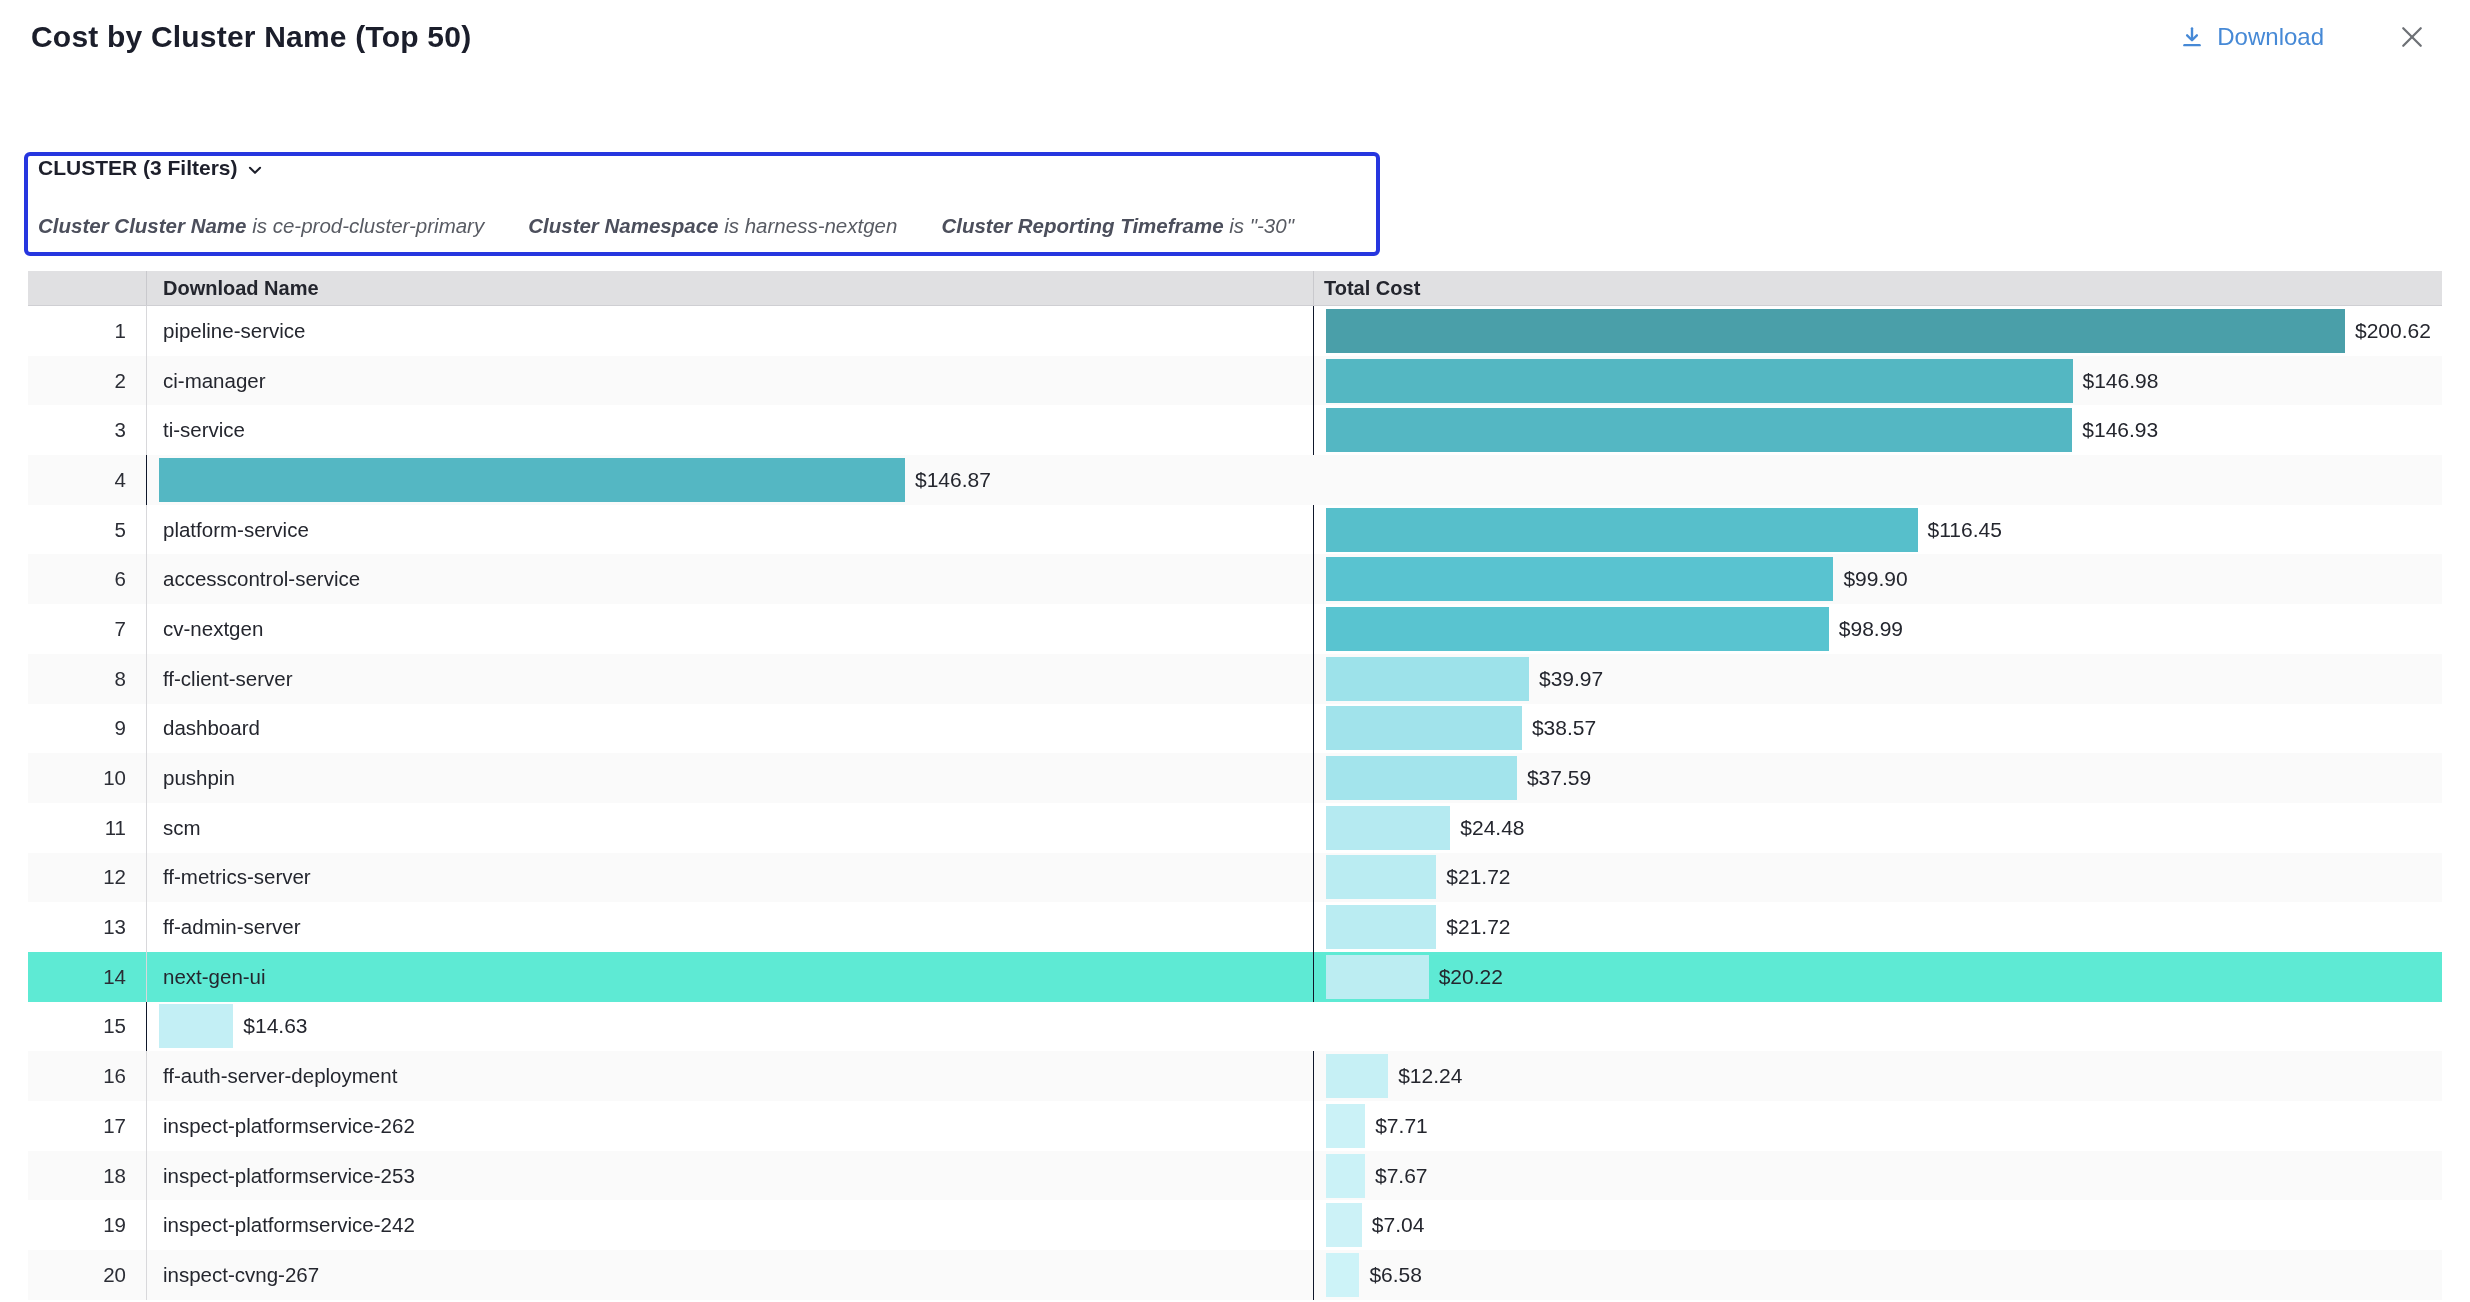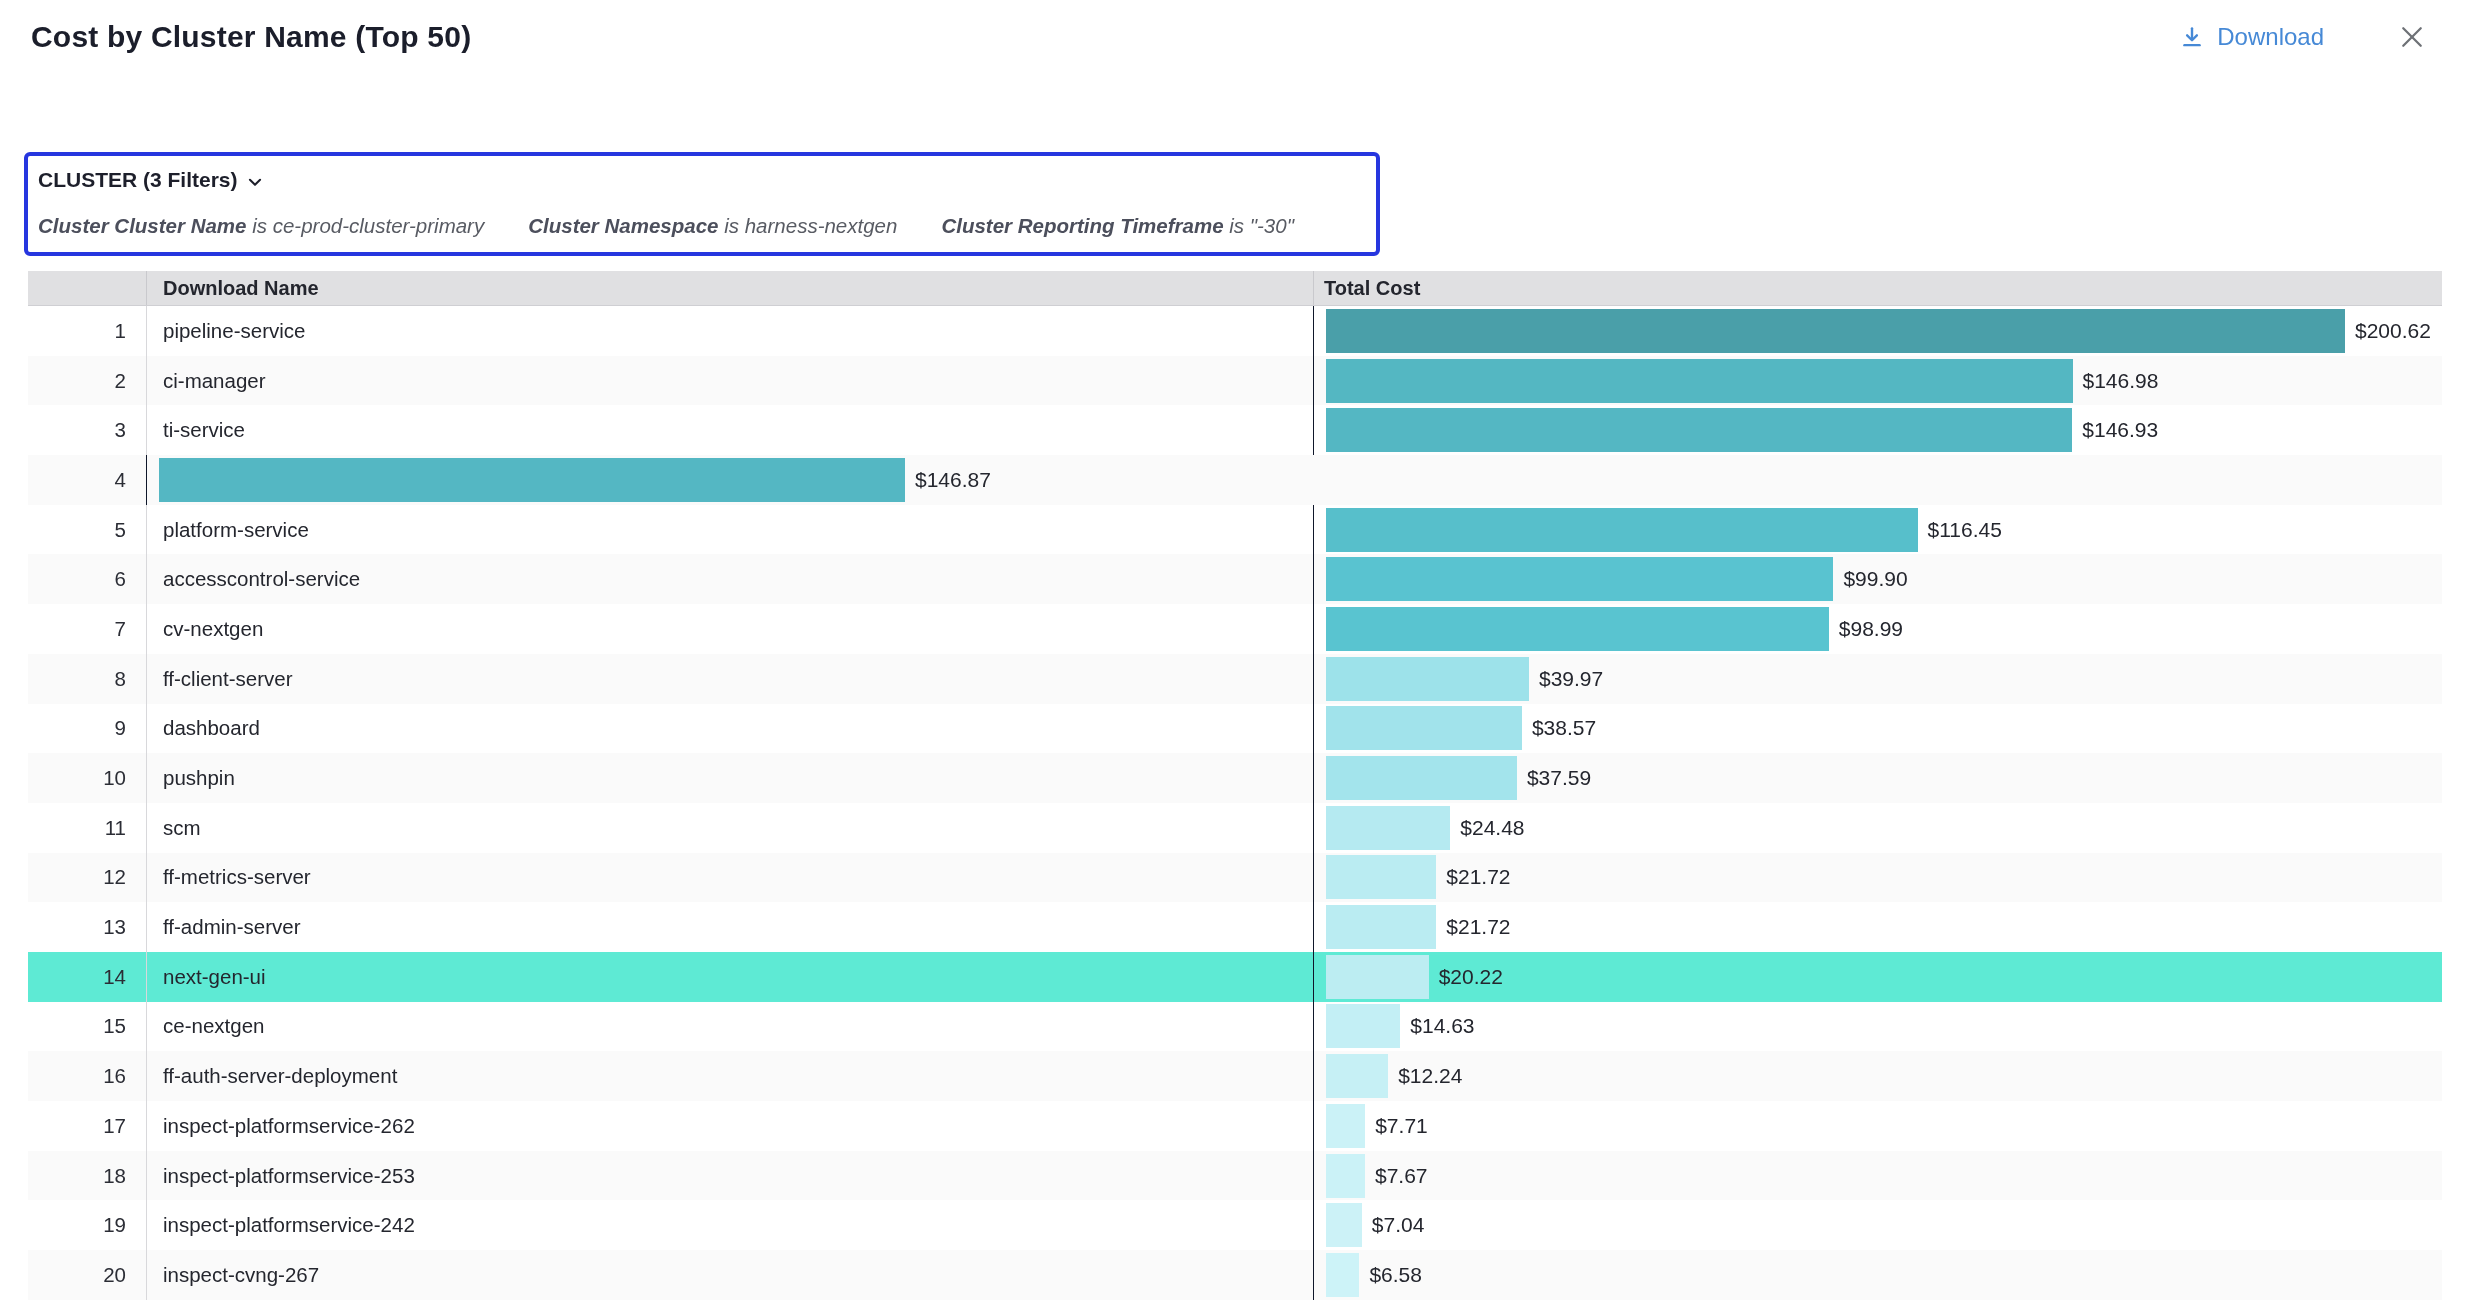--- a/index.html
+++ b/index.html
@@ -42,7 +42,7 @@
     width: 1356px; height: 104px;
     border: 4px solid #2636df; border-radius: 6px;
     background: #ffffff;
-    padding: 12px 10px 10px 10px;
+    padding: 0 10px 10px 10px;
     display: flex; flex-direction: column; justify-content: space-between;
   }
   .filter-toggle {

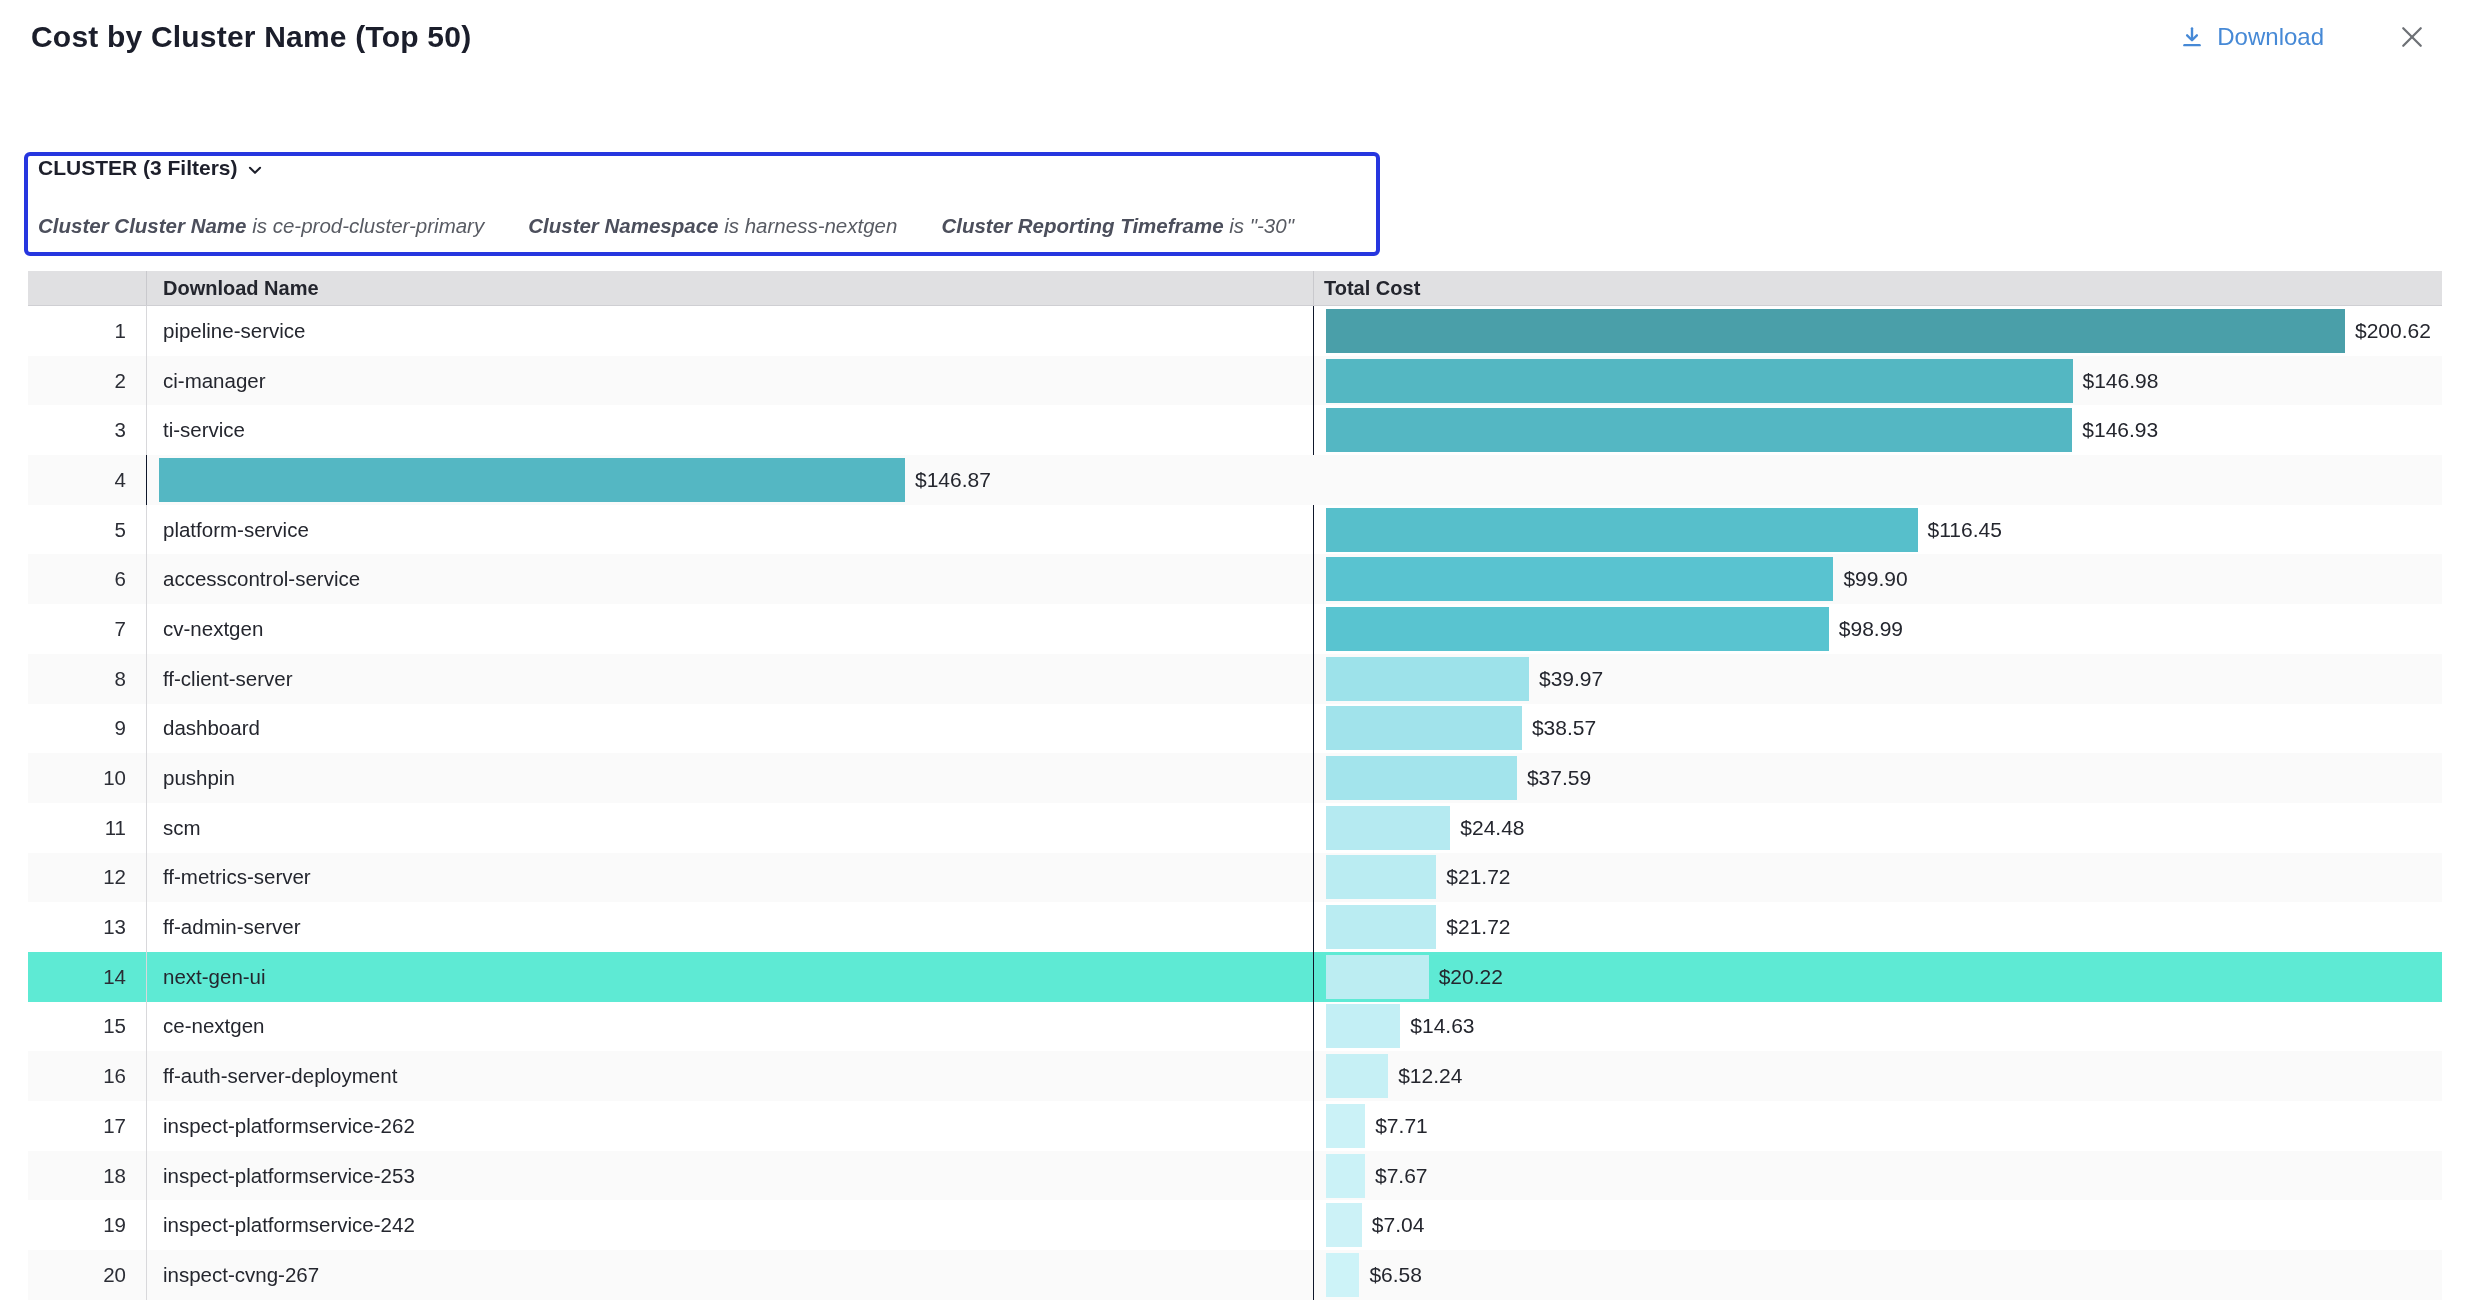--- a/index.html
+++ b/index.html
@@ -260,7 +260,6 @@
         </div>
         <div class="t-row">
           <div class="col-num">15</div>
-          <div class="col-name">ce-nextgen</div>
           <div class="col-cost">
             <span class="bar" style="width: 74.3px; background: rgb(195, 239, 245);"></span>
             <span class="bar-label">$14.63</span>

